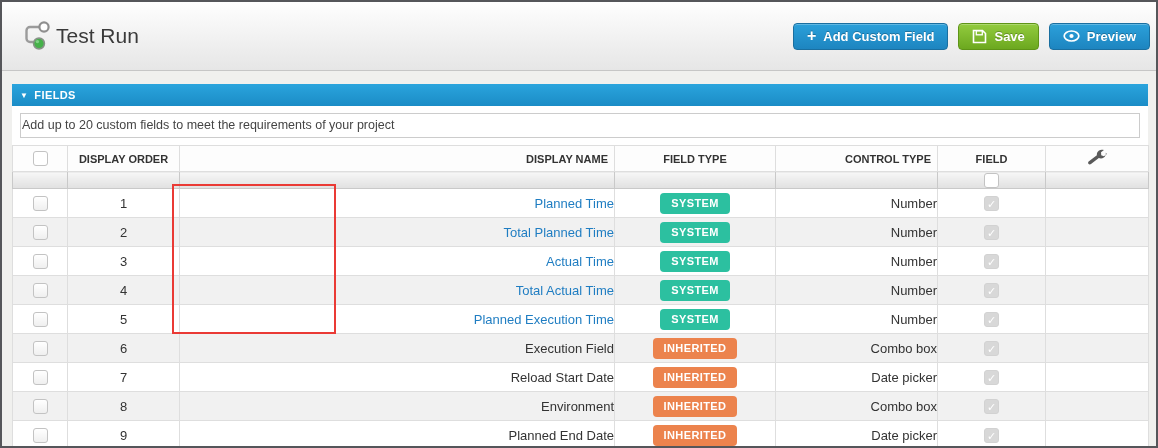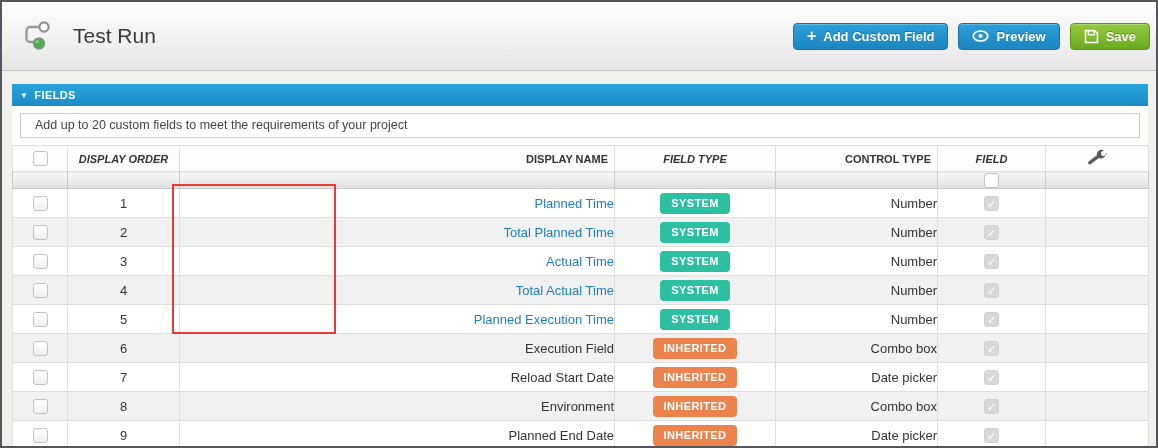--- a/index.html
+++ b/index.html
@@ -20,7 +20,7 @@
     border-bottom:1px solid #c6c6c6;
     display:flex; align-items:center;
   }
-  .title-wrap { display:flex; align-items:center; gap:21px; margin-left:18px; }
+  .title-wrap { display:flex; align-items:center; gap:4px; margin-left:18px; }
   .page-title { font-size:21px; font-weight:400; color:#3a3a3a; }
 
   .toolbar { margin-left:auto; margin-right:6px; display:flex; gap:10px; }

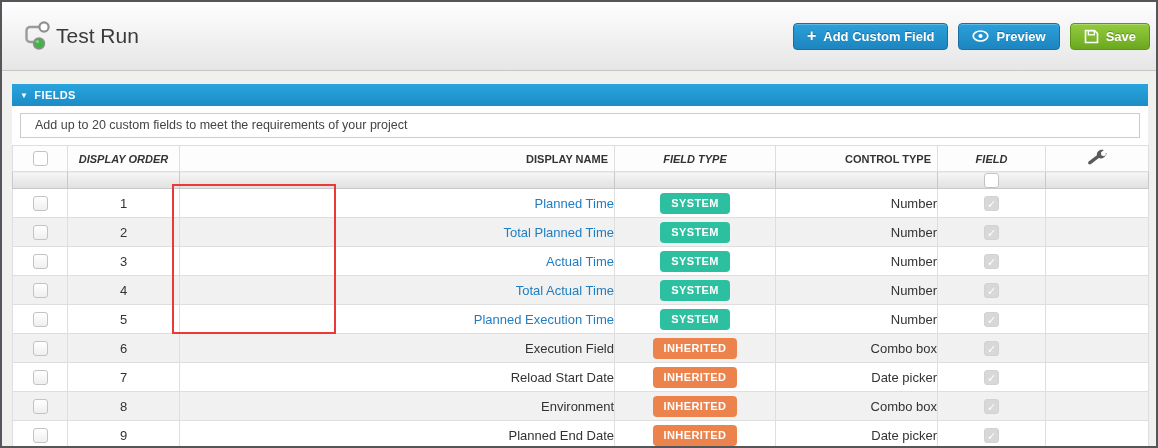--- a/index.html
+++ b/index.html
@@ -122,6 +122,15 @@
         <span class="plus">+</span>
         <span>Add Custom Field</span>
       </button>
+      <button class="btn btn-green">
+        <span>
+          <svg class="icon-svg" width="15" height="15" viewBox="0 0 15 15">
+            <path d="M1.5 1.5 h9 l3 3 v9 h-12 z" fill="none" stroke="#fff" stroke-width="1.6"></path>
+            <rect x="4.3" y="1.8" width="6" height="4" fill="none" stroke="#fff" stroke-width="1.3"></rect>
+          </svg>
+        </span>
+        <span>Save</span>
+      </button>
       <button class="btn btn-blue">
         <span>
           <svg class="icon-svg" width="17" height="12" viewBox="0 0 17 12">
@@ -130,15 +139,6 @@
           </svg>
         </span>
         <span>Preview</span>
-      </button>
-      <button class="btn btn-green">
-        <span>
-          <svg class="icon-svg" width="15" height="15" viewBox="0 0 15 15">
-            <path d="M1.5 1.5 h9 l3 3 v9 h-12 z" fill="none" stroke="#fff" stroke-width="1.6"></path>
-            <rect x="4.3" y="1.8" width="6" height="4" fill="none" stroke="#fff" stroke-width="1.3"></rect>
-          </svg>
-        </span>
-        <span>Save</span>
       </button>
     </div>
   </div>

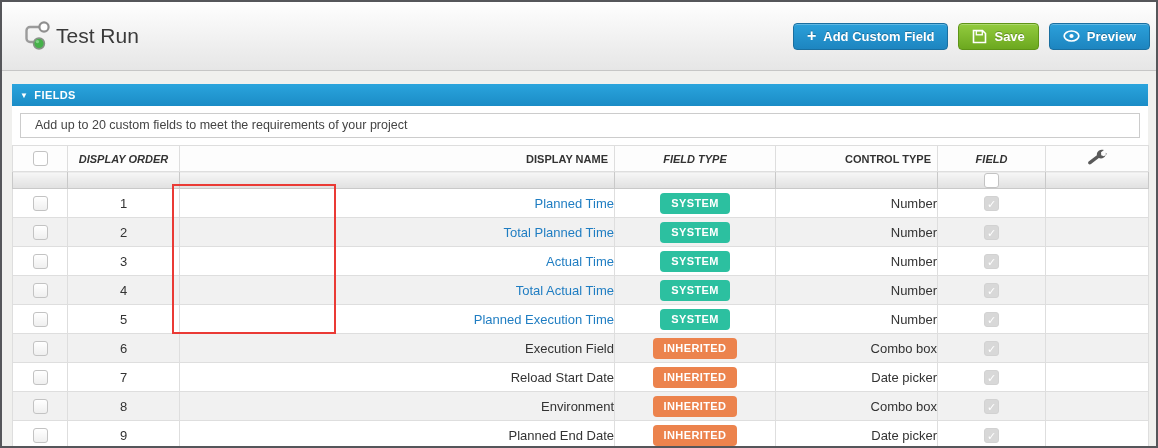--- a/index.html
+++ b/index.html
@@ -51,7 +51,7 @@
   }
   .description {
     border:1px solid #ccc; height:25px; line-height:23px;
-    padding-left:14px; font-size:12.5px; color:#444; background:#fff;
+    padding-left:1px; font-size:12.5px; color:#444; background:#fff;
   }
 
   

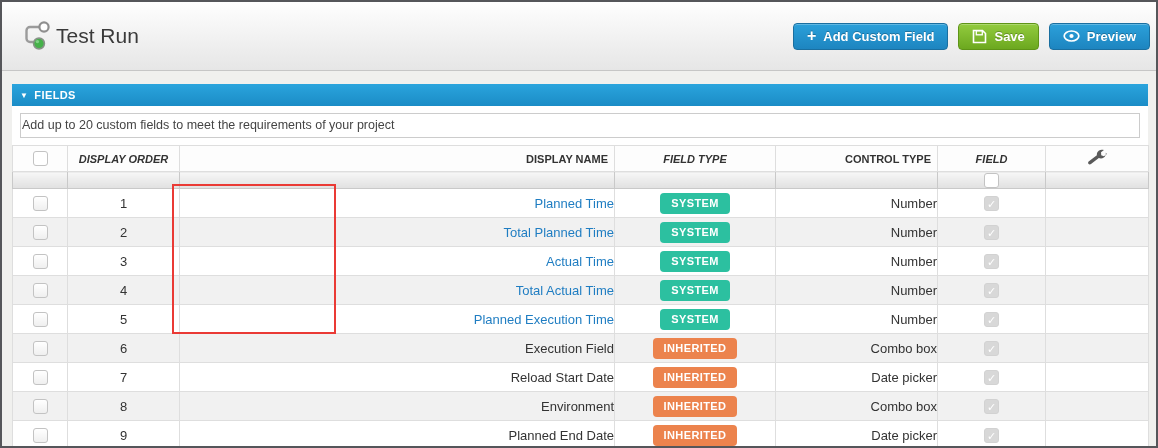--- a/index.html
+++ b/index.html
@@ -65,7 +65,7 @@
   thead th { border-color:#c9c9c9; background:#fdfdfd; height:26px;
              font-size:11px; color:#333; padding:0 6px; }
   th.al { text-align:right; }
-  th.ac { text-align:center;font-style:italic; }
+  th.ac { text-align:center; }
   tr.filter td { height:17px; background:linear-gradient(#f7f7f7,#e0e0e0); border-color:#c9c9c9; text-align:center; }
   tbody tr { height:29px; }
   tbody tr:nth-child(even) { background:#f1f1f1; }

